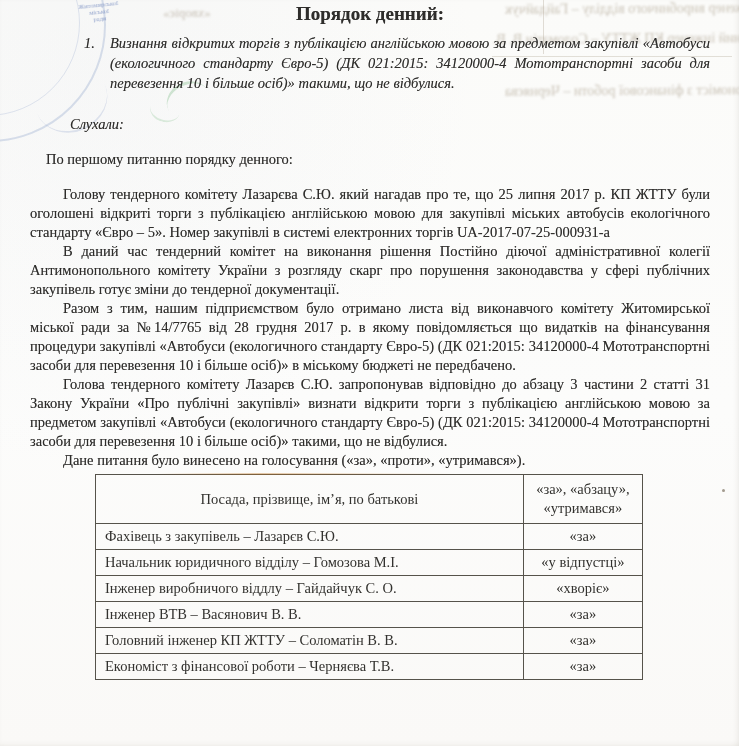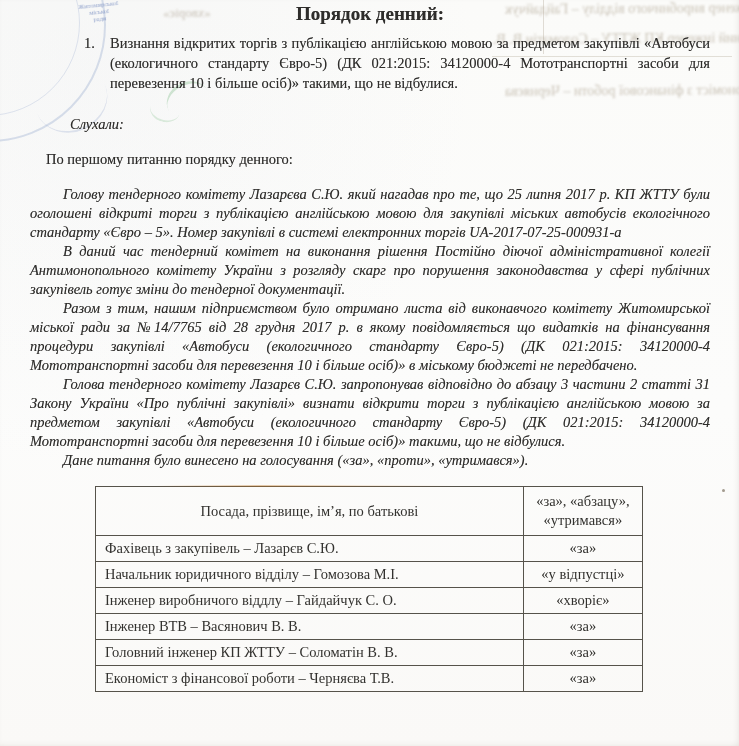--- a/index.html
+++ b/index.html
@@ -58,6 +58,7 @@
   .list-item{
     margin:10px 0 0 80px;line-height:20px;
     text-indent:-26px;
+    font-style:italic;
   }
   .list-num{display:inline-block;width:26px;text-indent:0;}
   .heard{margin:22px 0 0 40px;font-style:italic;}

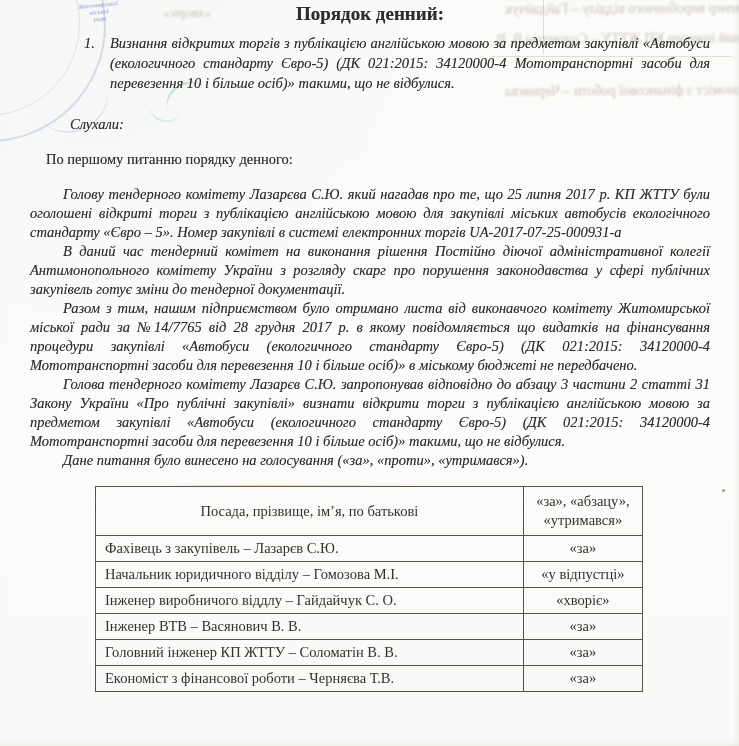--- a/index.html
+++ b/index.html
@@ -63,7 +63,7 @@
   .list-num{display:inline-block;width:26px;text-indent:0;}
   .heard{margin:22px 0 0 40px;font-style:italic;}
   .first-question{margin:16px;}
-  .para{margin:0;text-indent:33px;font-style:italic;}
+  .para{margin:0;text-indent:33px;}
   
   .table-wrap{position:relative;margin:16px 0 0 65px;width:548px;}
   .table-top-tint{position:absolute;top:-1px;left:60px;width:300px;height:2px;

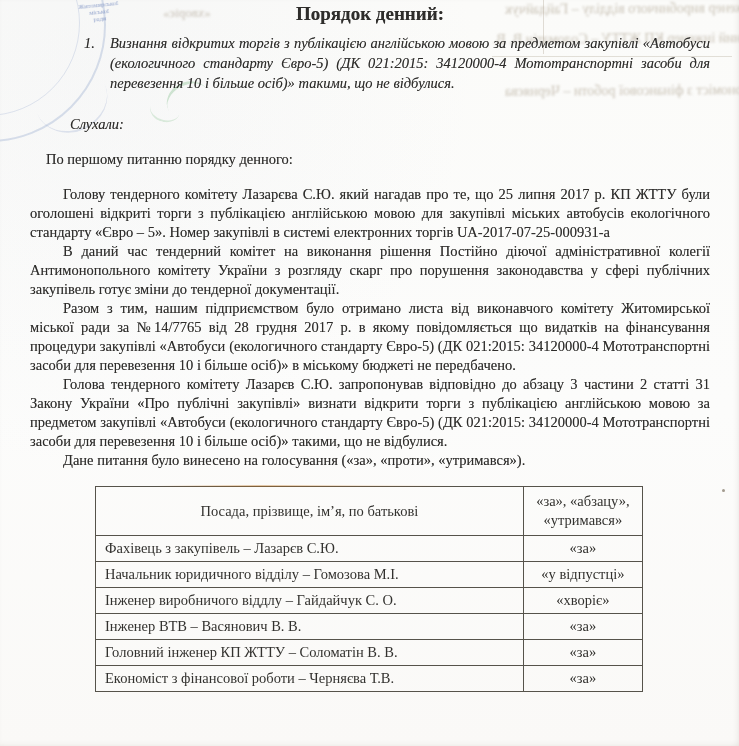--- a/index.html
+++ b/index.html
@@ -65,7 +65,7 @@
   .first-question{margin:16px;}
   .para{margin:0;text-indent:33px;}
   
-  .table-wrap{position:relative;margin:16px 0 0 65px;width:548px;}
+  .table-wrap{position:relative;margin:4px 0 0 65px;width:548px;}
   .table-top-tint{position:absolute;top:-1px;left:60px;width:300px;height:2px;
     background:linear-gradient(90deg,transparent,rgba(190,120,40,.40) 35%,rgba(190,120,40,.15) 70%,transparent);}
   table.vote-table{

